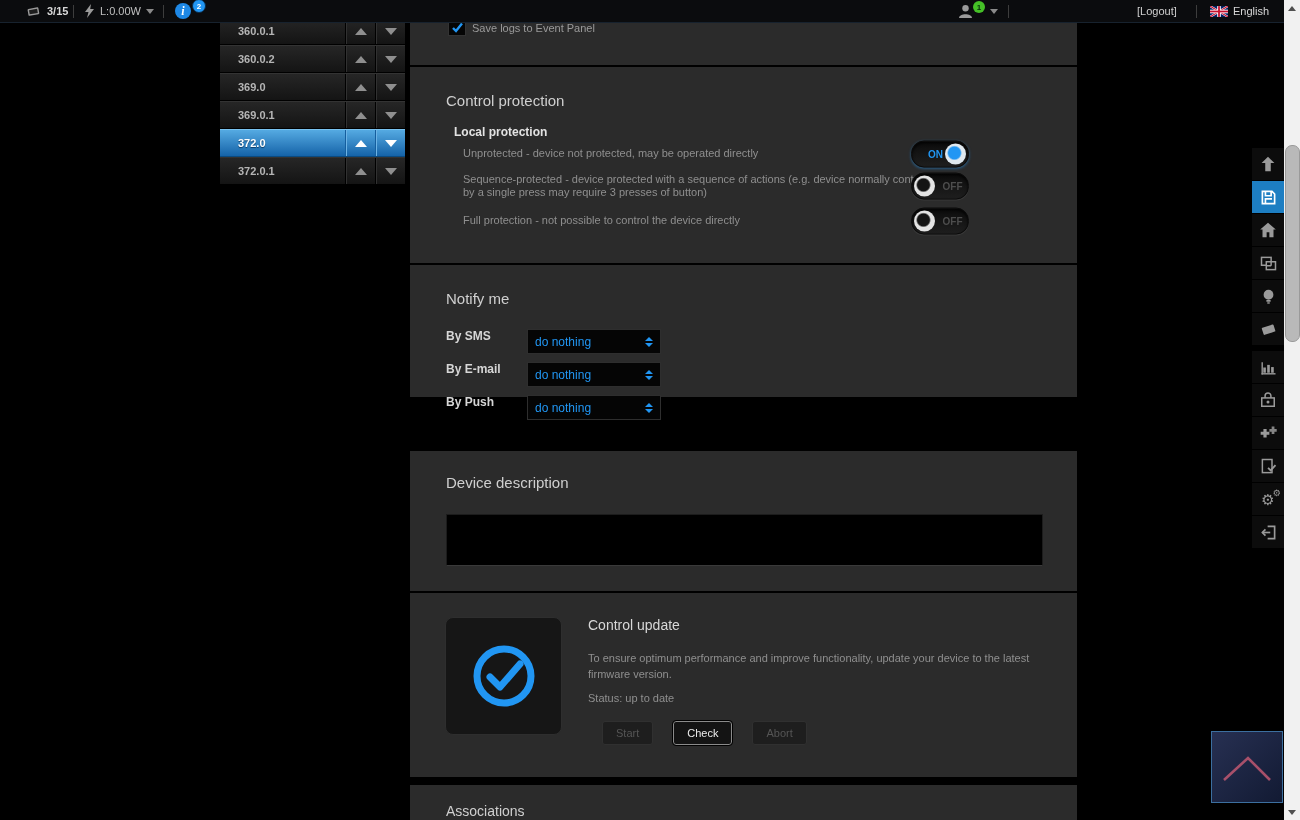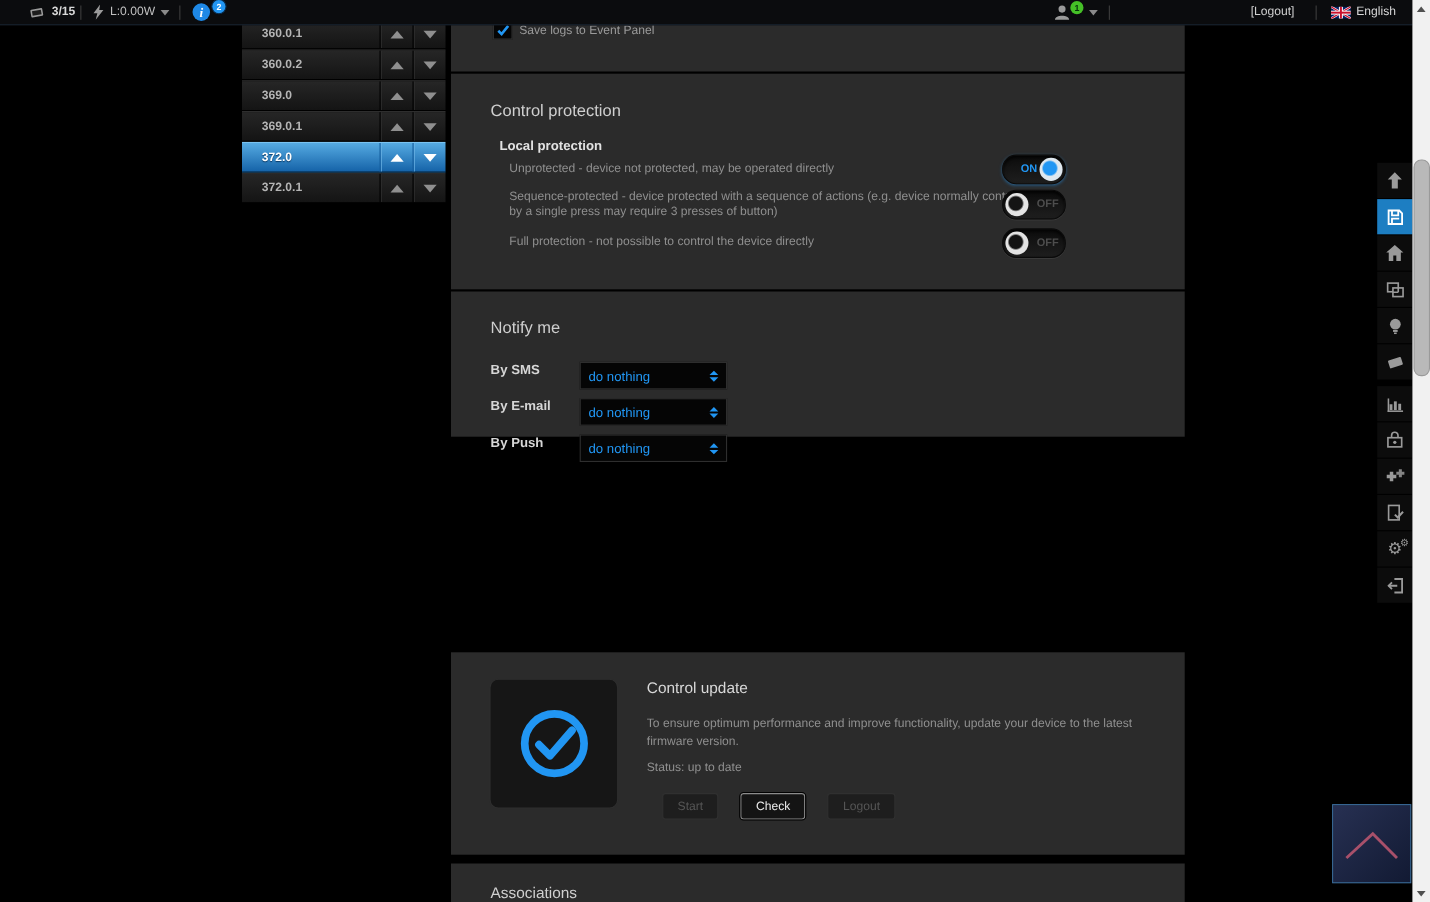--- a/index.html
+++ b/index.html
@@ -298,6 +298,10 @@
     </div>
   </div>
 
+  <div class="section" style="top:451px;height:140px;">
+    <div class="sec-title" style="top:23px;">Device description</div>
+    <textarea id="desc-area" style=""></textarea>
+  </div>
 
   <div class="section" style="top:593px;height:184px;">
     <div id="fw-tile">

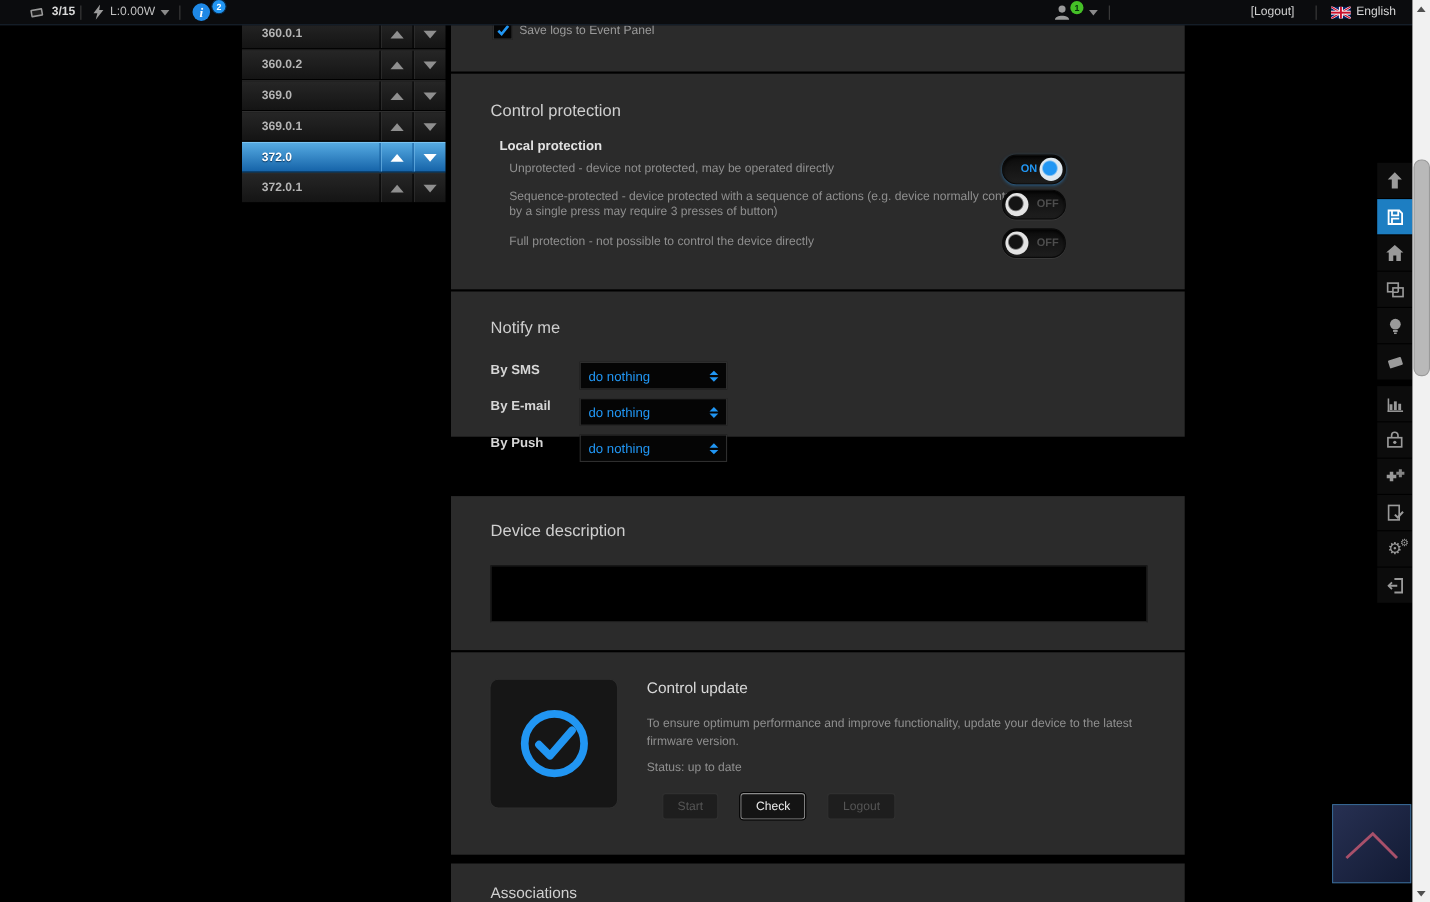--- a/index.html
+++ b/index.html
@@ -316,7 +316,7 @@
     <div id="fw-buttons">
       <span class="btn disabled">Start</span>
       <span class="btn primary">Check</span>
-      <span class="btn disabled">Logout</span>
+      <span class="btn disabled">Abort</span>
     </div>
   </div>
 

